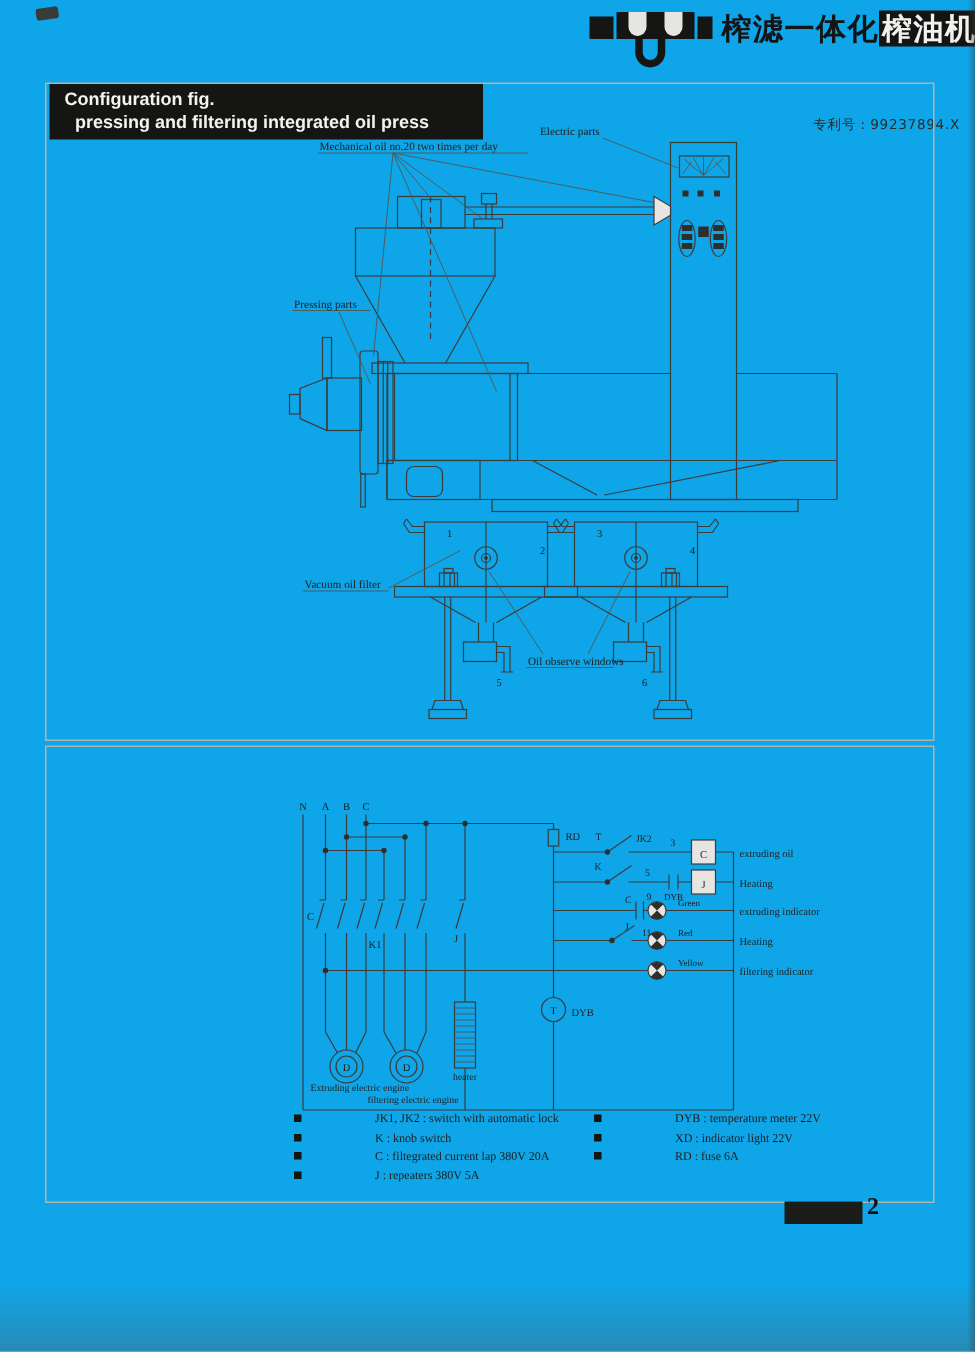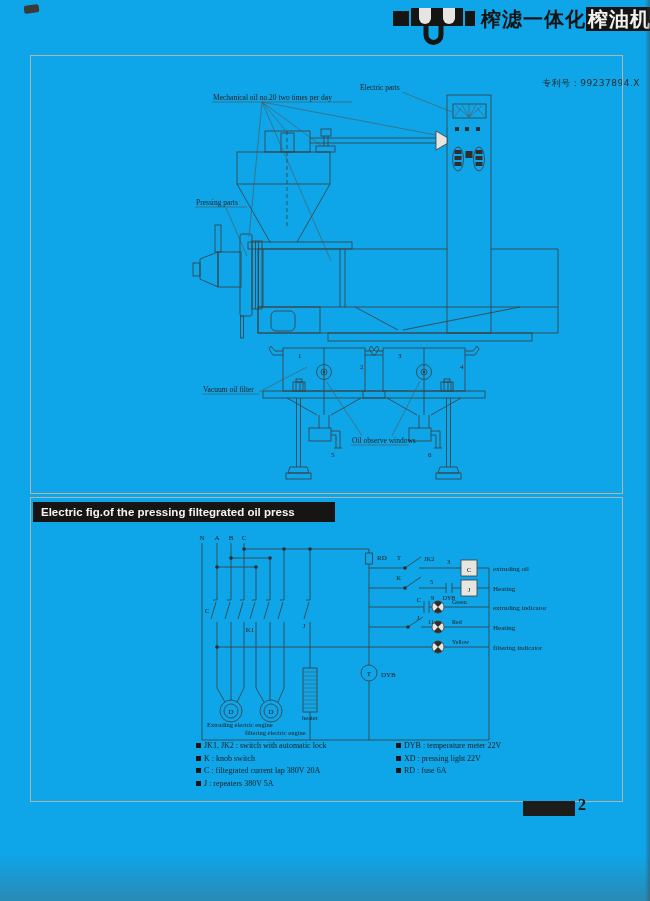--- a/index.html
+++ b/index.html
@@ -67,6 +67,10 @@
   <div class="patent-line">专利号：99237894.X</div>
 
   <div class="fig-box" id="fig1-box"></div>
+  <div class="banner" id="banner1">
+    <div class="l1">Configuration fig.</div>
+    <div class="l2">pressing and filtering integrated oil press</div>
+  </div>
 
   <svg style="left:31px;top:88px;" width="590" height="402" viewBox="31 88 590 402">
 

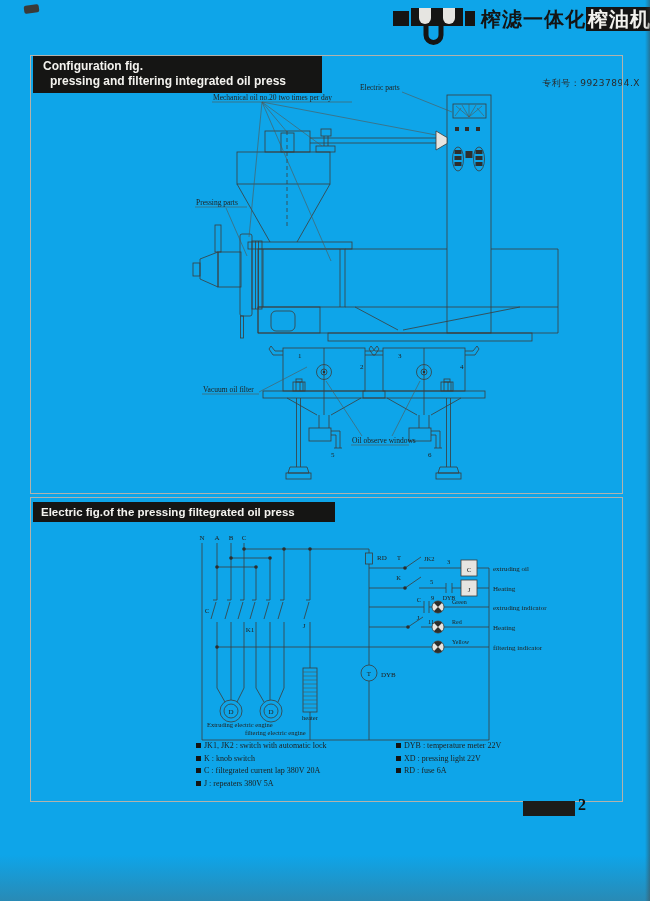--- a/index.html
+++ b/index.html
@@ -182,7 +182,6 @@
   </svg>
 
   <div class="fig-box" id="fig2-box"></div>
-  <div class="banner" id="banner2">Electric fig.of the pressing filtegrated oil press</div>
 
   <svg style="left:31px;top:525px;" width="590" height="218" viewBox="31 525 590 218">
 

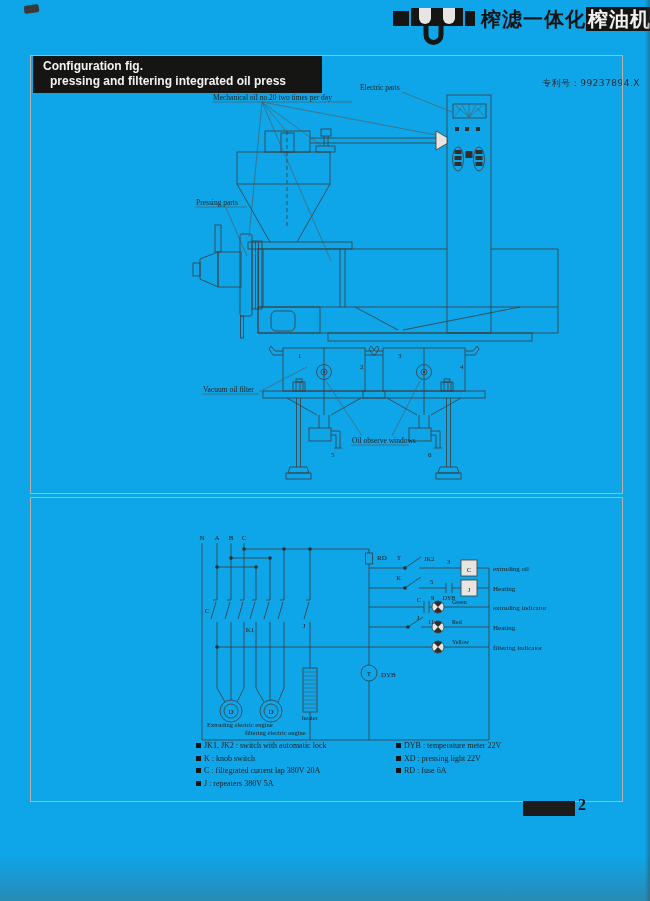--- a/index.html
+++ b/index.html
@@ -42,7 +42,7 @@
   .lg-col{position:absolute;top:0;}
   .lg-left{left:0;width:205px;}
   .lg-right{left:200px;width:220px;text-align:center;}
-  .lg-item{display:flex;align-items:center;margin-bottom:3.5px;white-space:nowrap;}
+  .lg-item{display:flex;align-items:center;margin-bottom:3.5px;white-space:nowrap;gap:46px;}
   .sq{display:inline-block;width:5px;height:5px;background:#151514;margin-right:3px;flex:0 0 5px;}
   
   .footer-block{position:absolute;left:523px;top:801px;width:52px;height:15px;background:#1c1c1a;}

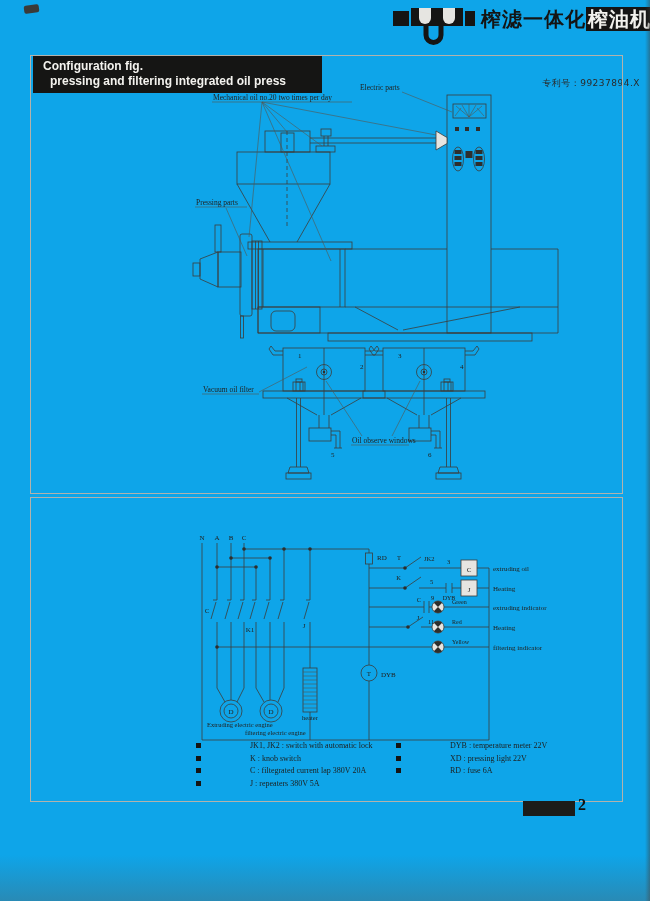--- a/index.html
+++ b/index.html
@@ -324,7 +324,7 @@
         </div>
       <div class="lg-item">
           <span class="sq"></span>
-          <span>XD :  pressing light 22V</span>
+          <span>XD :  indicator light 22V</span>
         </div>
       <div class="lg-item">
           <span class="sq"></span>

